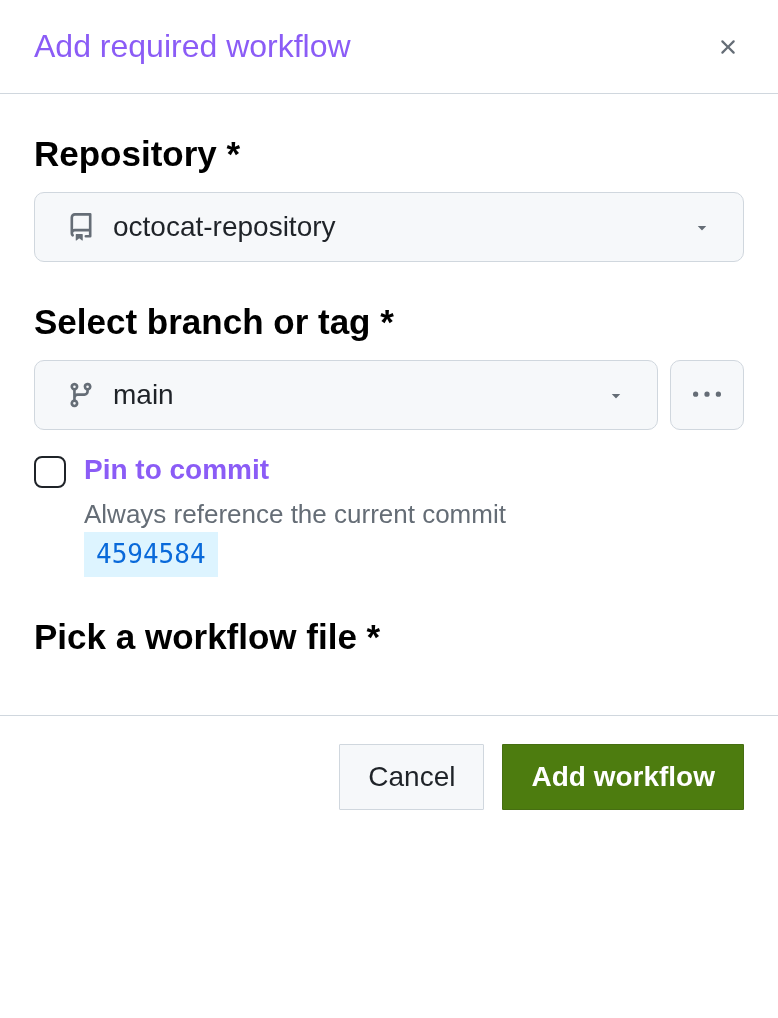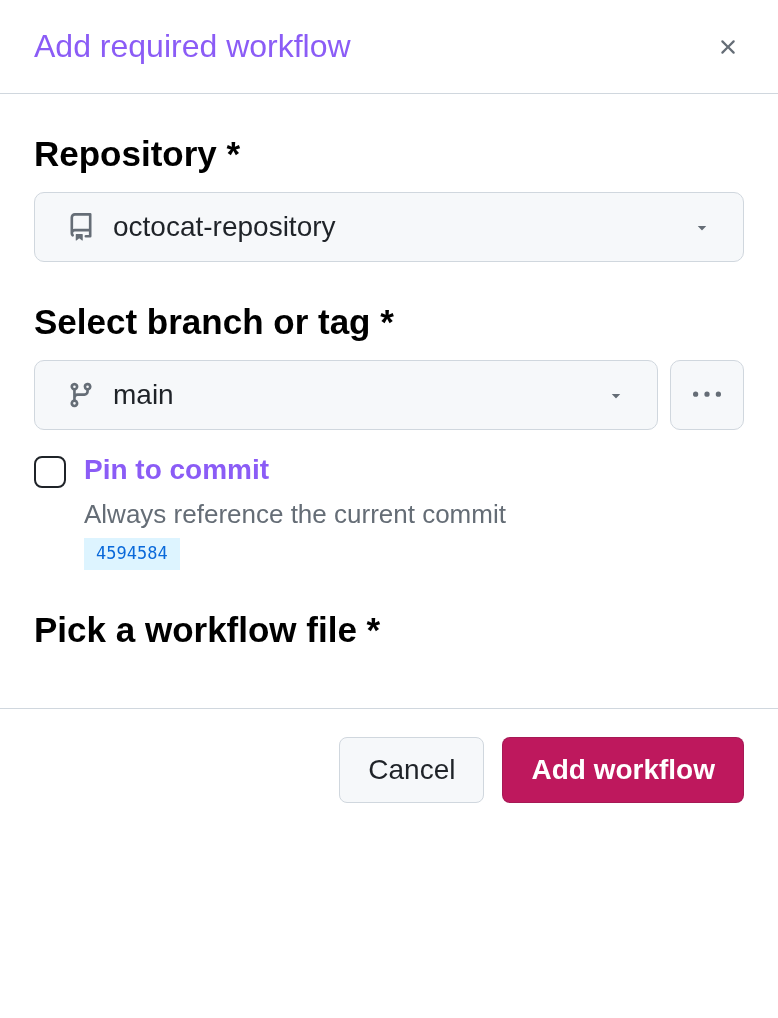--- a/index.html
+++ b/index.html
@@ -140,7 +140,7 @@
       background: #ddf4ff;
       color: #0969da;
       font-family: ui-monospace, SFMono-Regular, "SF Mono", Menlo, Consolas, monospace;
-      font-size: 17px;
+      font-size: 26px;
       padding: 4px 12px;
       border-radius: 0;
       margin-top: 0;

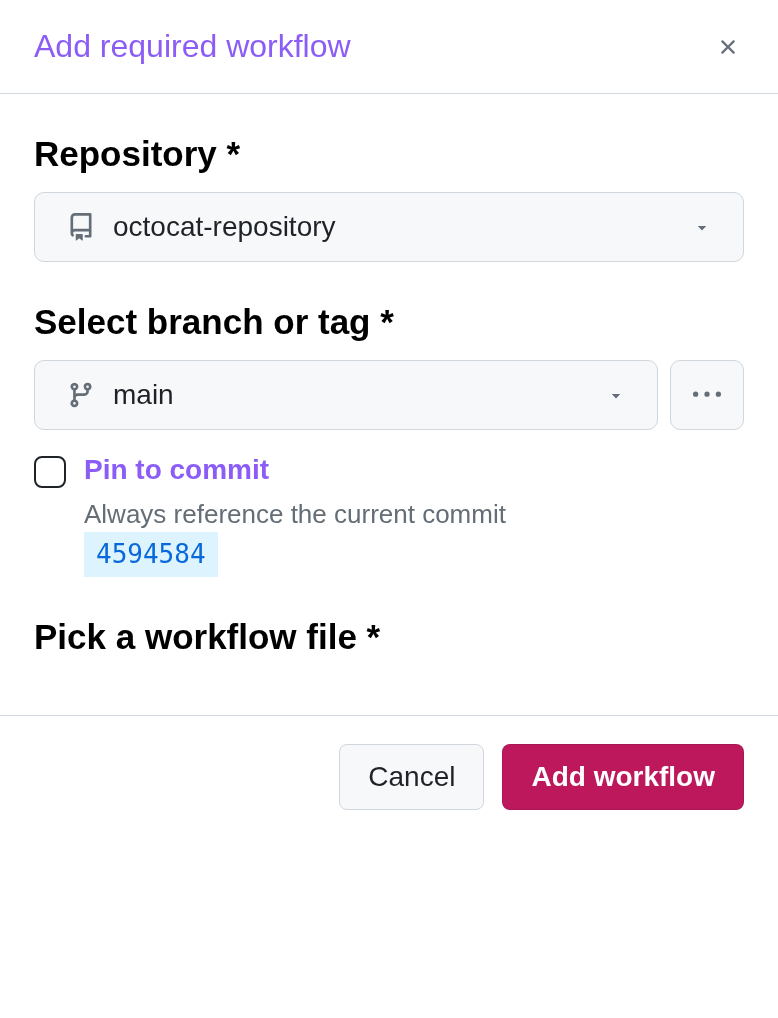--- a/index.html
+++ b/index.html
@@ -169,7 +169,7 @@
       font-size: 28px;
       font-weight: 500;
       padding: 16px 28px;
-      border-radius: 8px;
+      border-radius: 1px;
       cursor: pointer;
       border: 1px solid;
     }

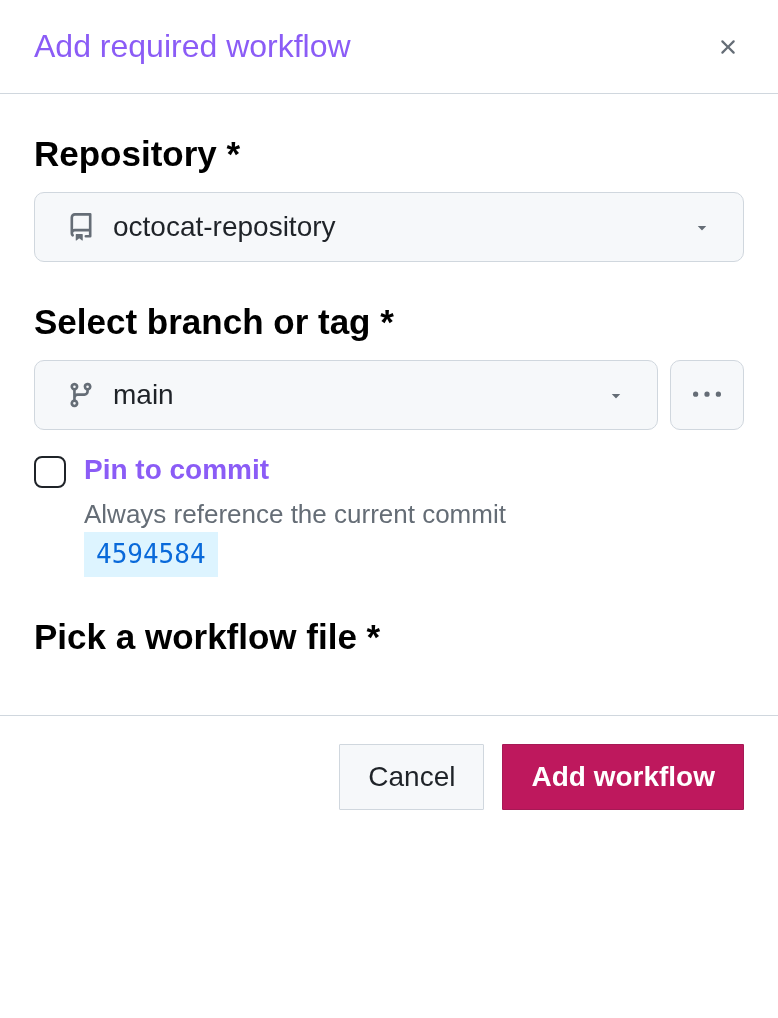--- a/index.html
+++ b/index.html
@@ -179,7 +179,7 @@
       color: #1f2328;
     }
     .btn-primary {
-      background: #be185d;
+      background: #4d7c0f;
       border-color: rgba(31, 35, 40, 0.15);
       color: #ffffff;
       font-weight: 600;

